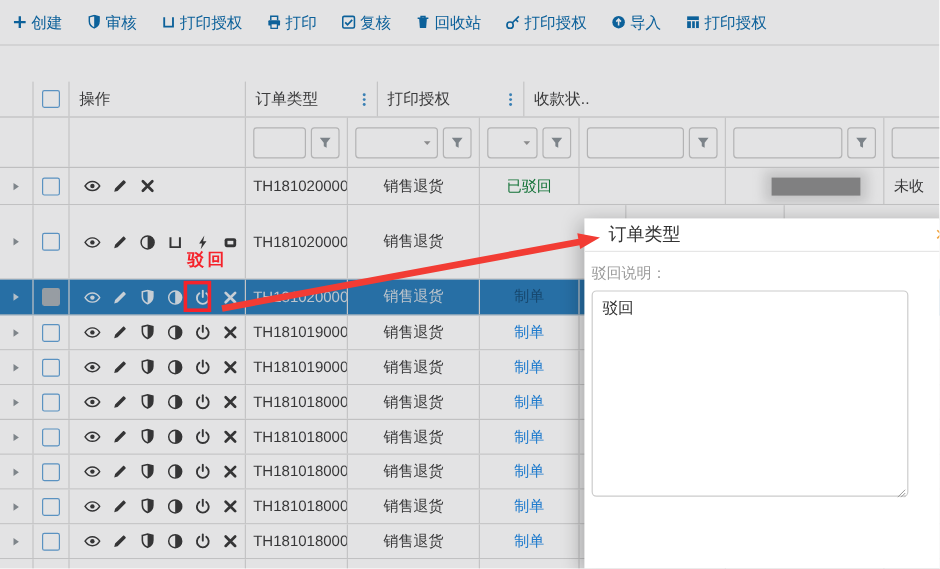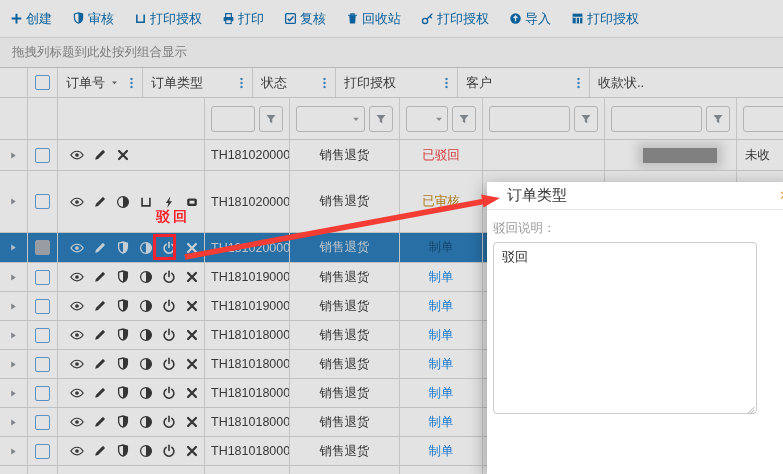--- a/index.html
+++ b/index.html
@@ -183,7 +183,6 @@
       </span>
     </div>
 
-  <div class="hint">拖拽列标题到此处按列组合显示</div>
 
   <div class="table">
     <div class="trow thead" id="thead">

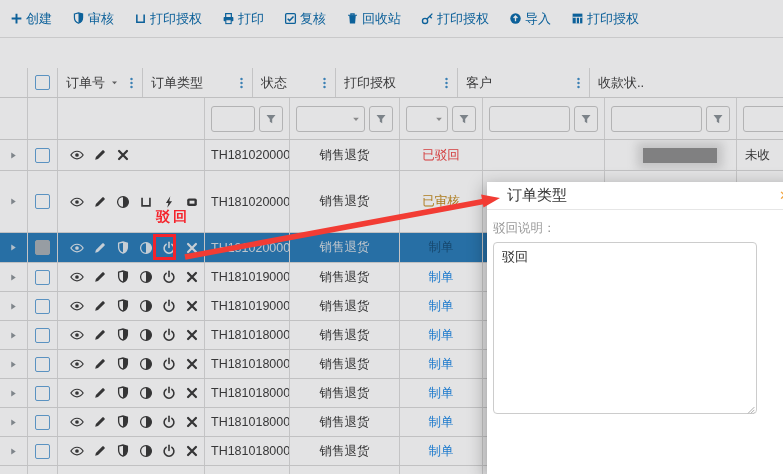--- a/index.html
+++ b/index.html
@@ -190,6 +190,11 @@
         <div class="cell" style="width: 30px; flex: 0 0 30px;">
           <span class="cb"></span>
         </div>
+        <div class="cell" style="width: 147px; flex: 0 0 147px;">
+          <span class="th-label">
+            <span>操作</span>
+          </span>
+        </div>
         <div class="cell" style="width: 85px; flex: 0 0 85px;">
           <span class="th-label">
             <span>订单号</span>

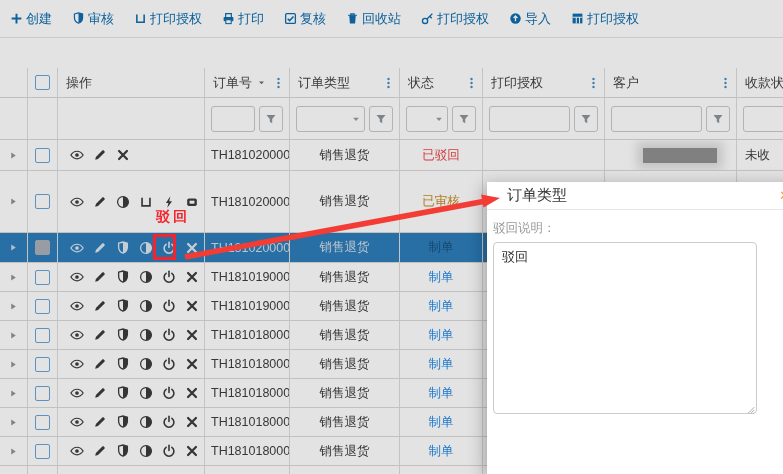--- a/index.html
+++ b/index.html
@@ -195,23 +195,6 @@
             <span>操作</span>
           </span>
         </div>
-        <div class="cell" style="width: 85px; flex: 0 0 85px;">
-          <span class="th-label">
-            <span>订单号</span>
-            <span class="sort-caret">
-              <svg viewBox="0 0 16 16">
-                <path d="M3.5 6l4.5 5 4.5-5z" fill="currentColor"></path>
-              </svg>
-            </span>
-          </span>
-          <span class="menu-dots">
-            <svg viewBox="0 0 16 16">
-              <circle cx="8" cy="3" r="1.5" fill="currentColor"></circle>
-              <circle cx="8" cy="8" r="1.5" fill="currentColor"></circle>
-              <circle cx="8" cy="13" r="1.5" fill="currentColor"></circle>
-            </svg>
-          </span>
-        </div>
         <div class="cell" style="width: 110px; flex: 0 0 110px;">
           <span class="th-label">
             <span>订单类型</span>

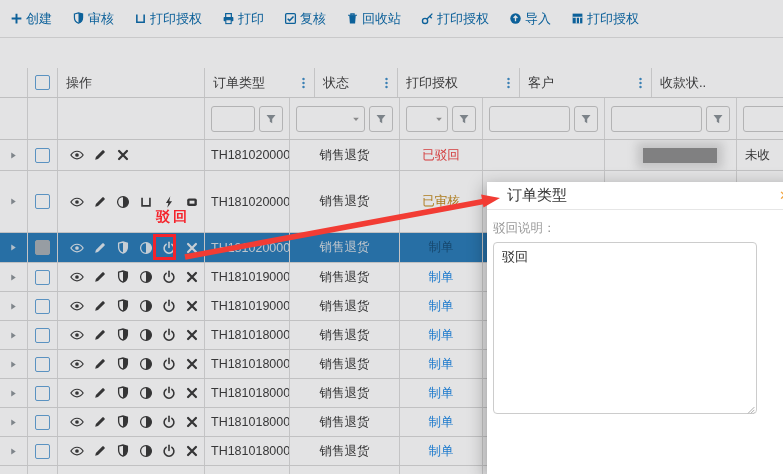--- a/index.html
+++ b/index.html
@@ -207,18 +207,6 @@
             </svg>
           </span>
         </div>
-        <div class="cell" style="width: 83px; flex: 0 0 83px;">
-          <span class="th-label">
-            <span>状态</span>
-          </span>
-          <span class="menu-dots">
-            <svg viewBox="0 0 16 16">
-              <circle cx="8" cy="3" r="1.5" fill="currentColor"></circle>
-              <circle cx="8" cy="8" r="1.5" fill="currentColor"></circle>
-              <circle cx="8" cy="13" r="1.5" fill="currentColor"></circle>
-            </svg>
-          </span>
-        </div>
         <div class="cell" style="width: 122px; flex: 0 0 122px;">
           <span class="th-label">
             <span>打印授权</span>

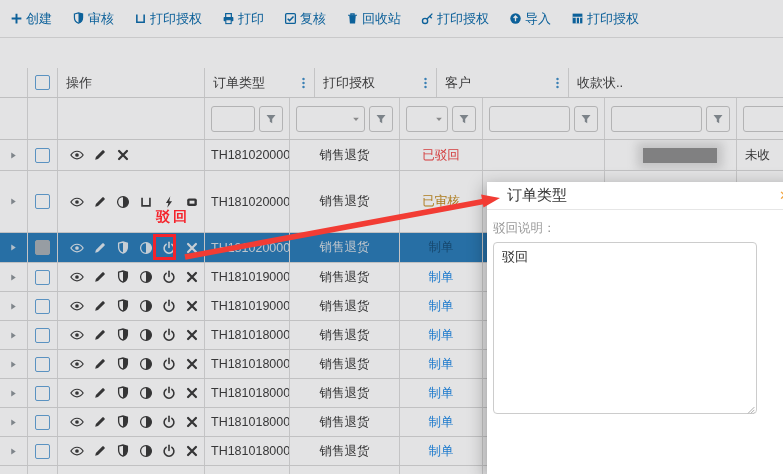--- a/index.html
+++ b/index.html
@@ -219,18 +219,6 @@
             </svg>
           </span>
         </div>
-        <div class="cell" style="width: 132px; flex: 0 0 132px;">
-          <span class="th-label">
-            <span>客户</span>
-          </span>
-          <span class="menu-dots">
-            <svg viewBox="0 0 16 16">
-              <circle cx="8" cy="3" r="1.5" fill="currentColor"></circle>
-              <circle cx="8" cy="8" r="1.5" fill="currentColor"></circle>
-              <circle cx="8" cy="13" r="1.5" fill="currentColor"></circle>
-            </svg>
-          </span>
-        </div>
         <div class="cell" style="width: 66px; flex: 0 0 66px;">
           <span class="th-label">
             <span>收款状..</span>

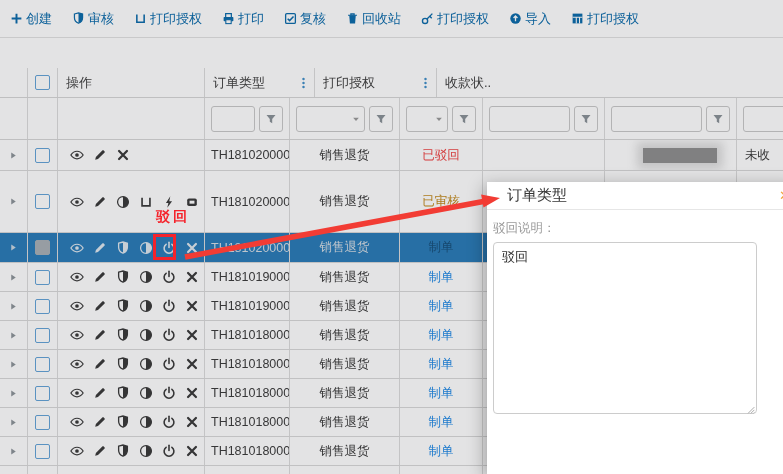--- a/index.html
+++ b/index.html
@@ -57,7 +57,7 @@
   .op { width:14px; height:14px; display:inline-flex; cursor:pointer; flex:0 0 auto; }
   .c-order { padding-left:6px; }
   .c-type, .c-status { justify-content:center; }
-  .st-reject { color:#ef4444; }
+  .st-reject { color:#15803d; }
   .st-audited { color:#c28a1e; }
   .st-draft { color:#1e88e5; }
   .tr.selected .st-draft { color:#174f7a; }

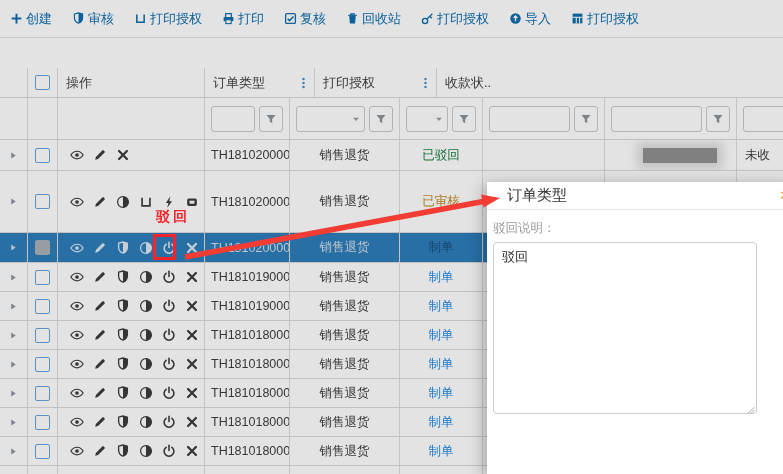--- a/index.html
+++ b/index.html
@@ -396,9 +396,6 @@
           </div>
           <div class="cell c-order" style="width: 85px; flex: 0 0 85px;">TH1810200007</div>
           <div class="cell c-type" style="width: 110px; flex: 0 0 110px;">销售退货</div>
-          <div class="cell c-status" style="width: 83px; flex: 0 0 83px;">
-            <span class="st-audited">已审核</span>
-          </div>
           <div class="cell c-related" style="width: 122px; flex: 0 0 122px;"></div>
           <div class="cell c-customer" style="width: 132px; flex: 0 0 132px;"></div>
           <div class="cell c-payment" style="width: 66px; flex: 0 0 66px;"></div>

